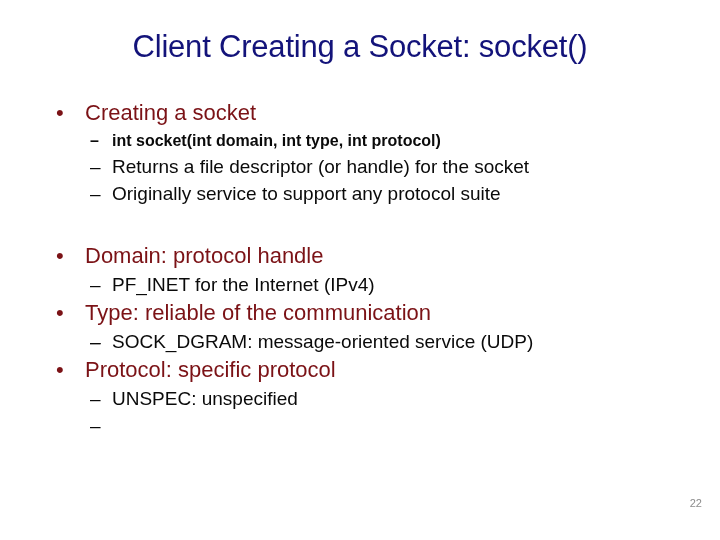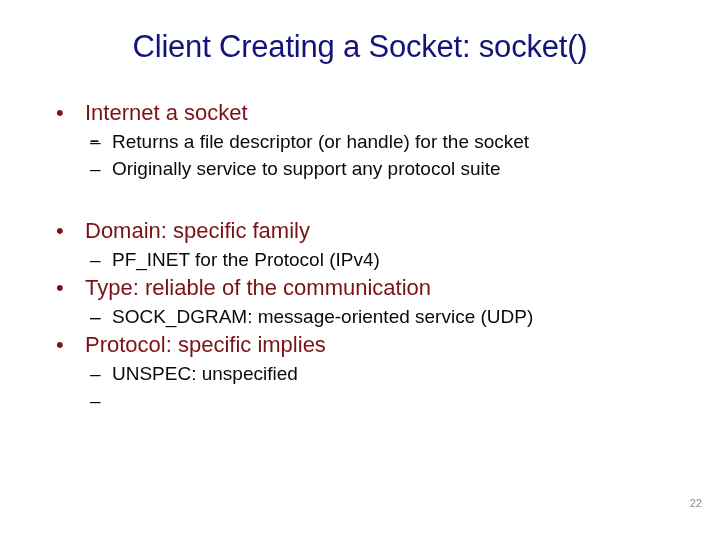--- a/index.html
+++ b/index.html
@@ -124,7 +124,7 @@
     <div class="group">
       <div class="lvl1">
         <span class="marker">•</span>
-        <span>Internet a socket</span>
+        <span>Creating a socket</span>
       </div>
       <div class="lvl2 code">
         <span class="marker">–</span>

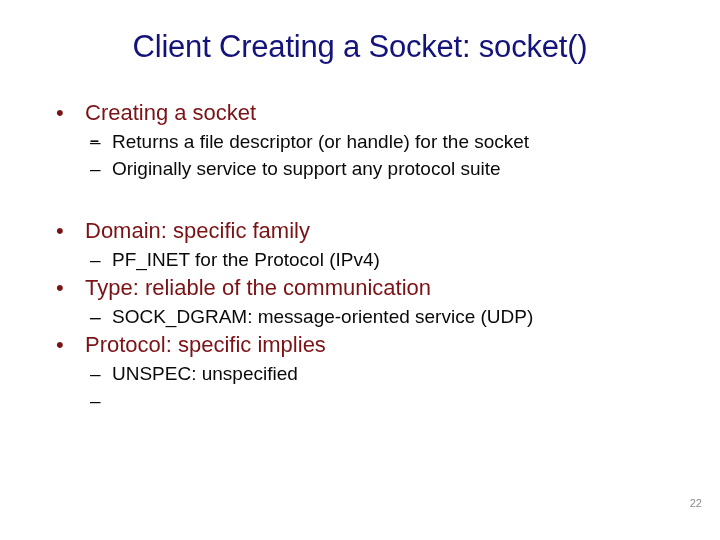--- a/index.html
+++ b/index.html
@@ -128,6 +128,7 @@
       </div>
       <div class="lvl2 code">
         <span class="marker">–</span>
+        <span>int socket(int domain, int type, int protocol)</span>
       </div>
       <div class="lvl2">
         <span class="marker">–</span>

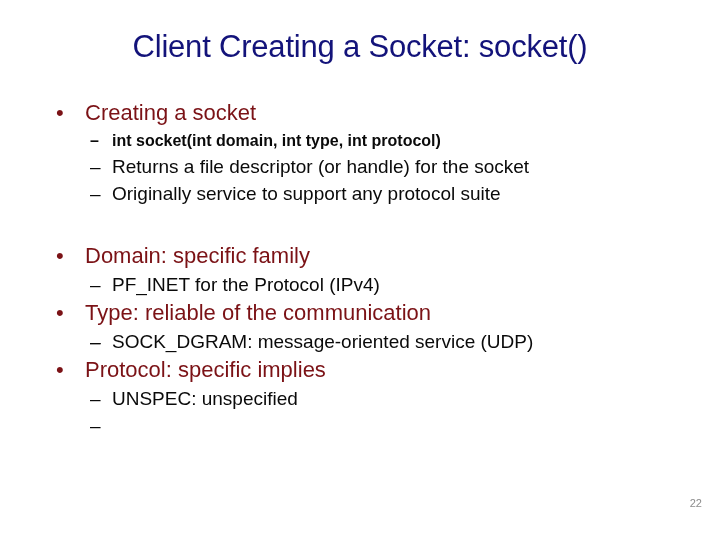--- a/index.html
+++ b/index.html
@@ -143,7 +143,7 @@
     <div class="group gap-before">
       <div class="lvl1">
         <span class="marker">•</span>
-        <span>Domain: specific family</span>
+        <span>Domain: protocol handle</span>
       </div>
       <div class="lvl2">
         <span class="marker">–</span>

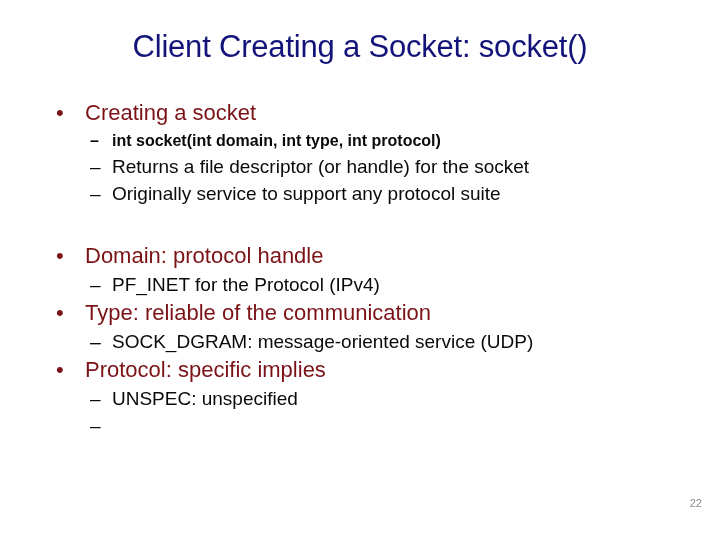--- a/index.html
+++ b/index.html
@@ -147,7 +147,7 @@
       </div>
       <div class="lvl2">
         <span class="marker">–</span>
-        <span>PF_INET for the Protocol (IPv4)</span>
+        <span>PF_INET for the Internet (IPv4)</span>
       </div>
     </div>
 

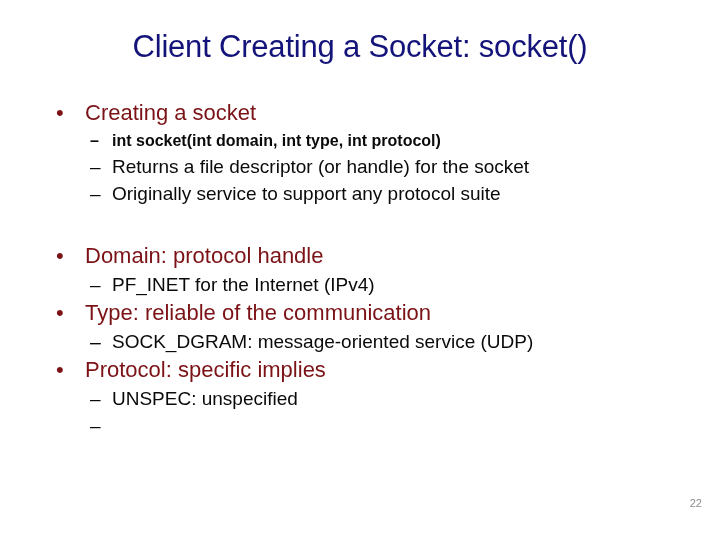--- a/index.html
+++ b/index.html
@@ -168,7 +168,7 @@
     <div class="group">
       <div class="lvl1">
         <span class="marker">•</span>
-        <span>Protocol: specific implies</span>
+        <span>Protocol: specific protocol</span>
       </div>
       <div class="lvl2">
         <span class="marker">–</span>

